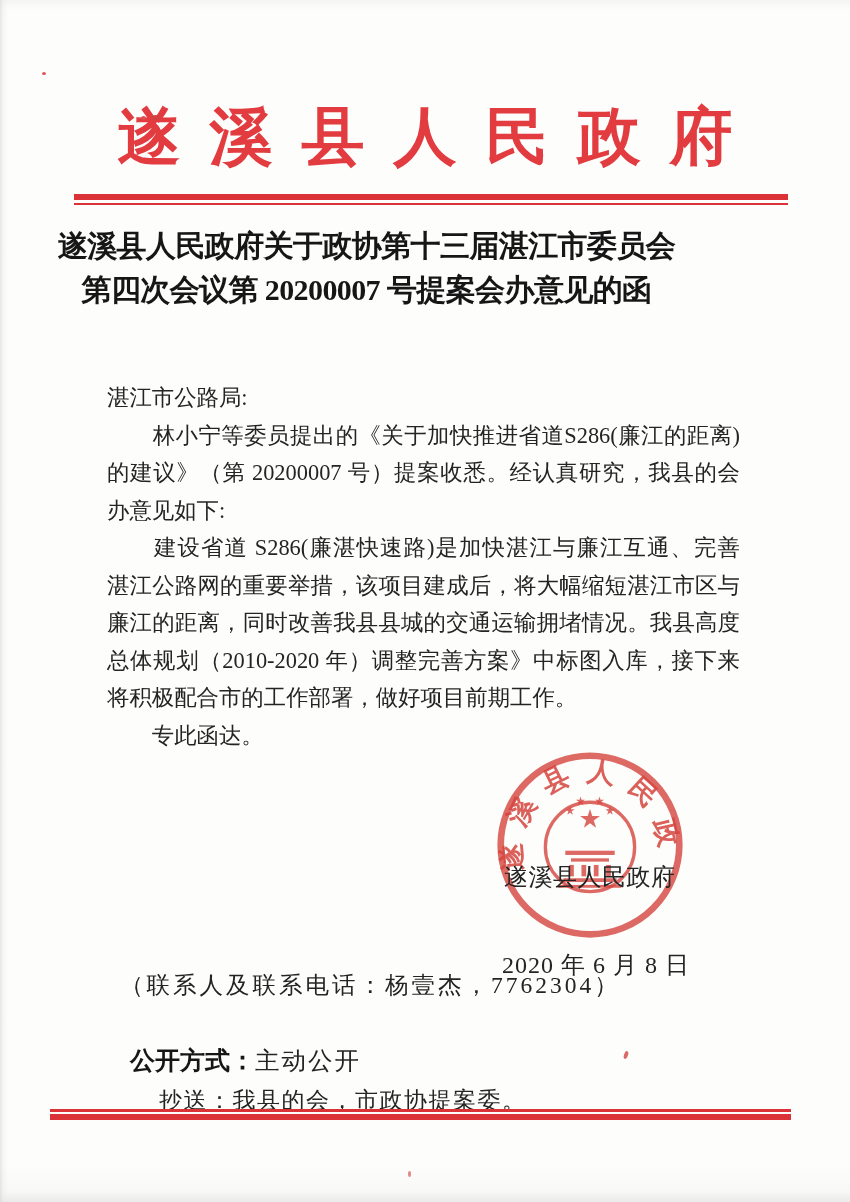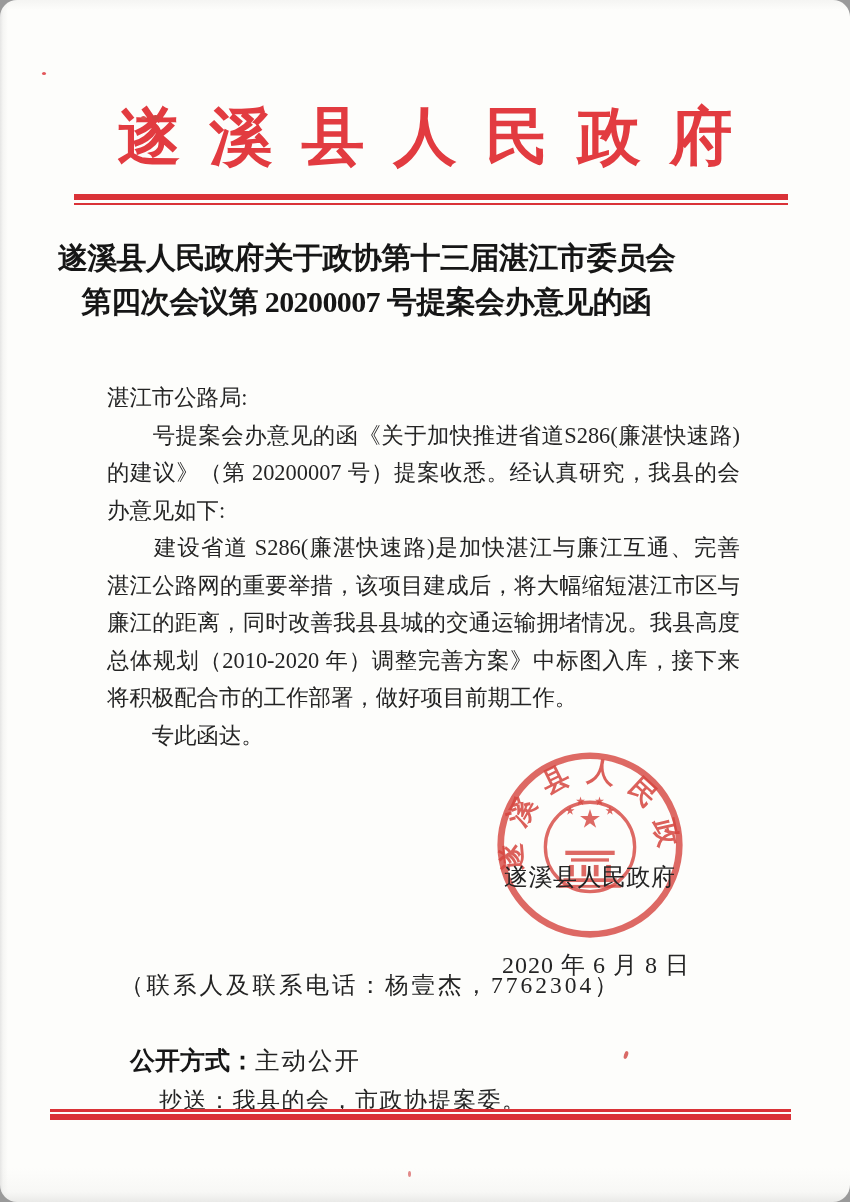--- a/index.html
+++ b/index.html
@@ -13,7 +13,6 @@
     overflow:hidden;
     font-family:"Liberation Serif","DejaVu Serif",serif;
     color:#1f1f1f;
-    border-radius:17px;
   }
   
   .letterhead{

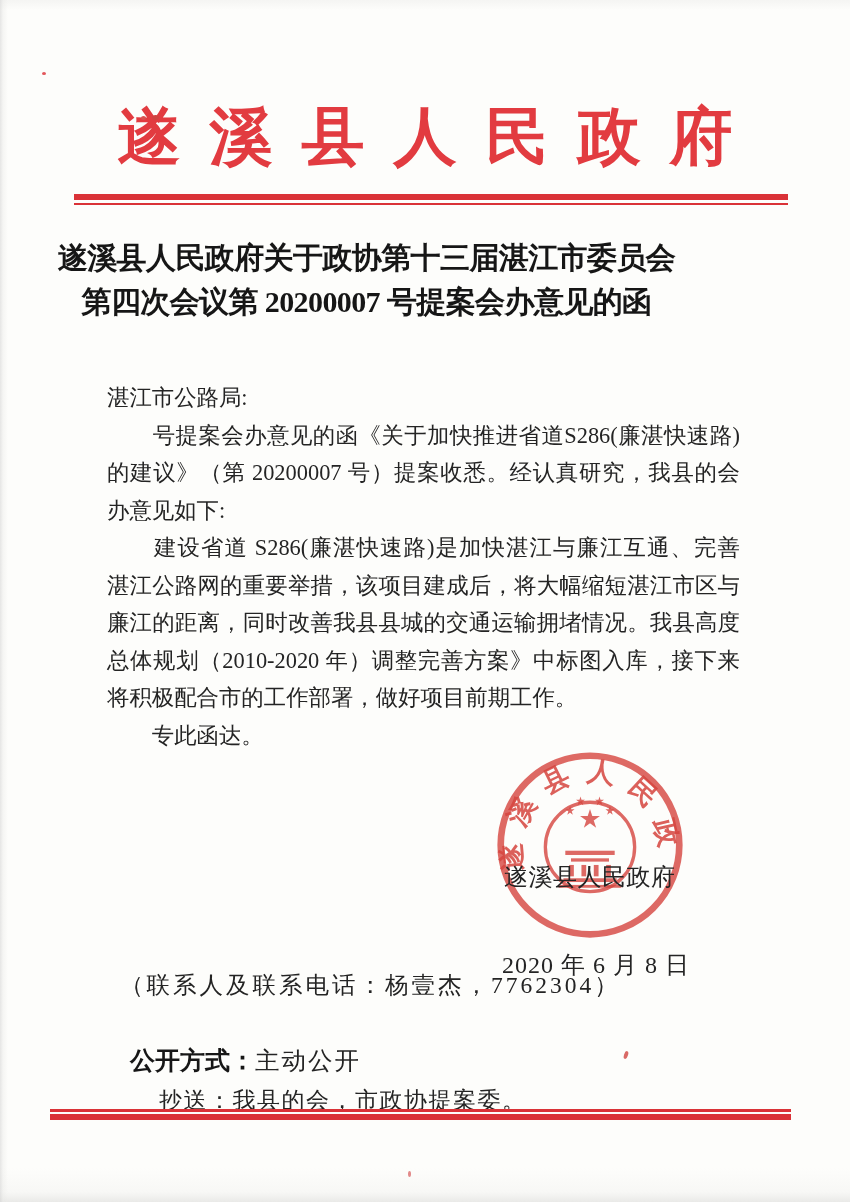--- a/index.html
+++ b/index.html
@@ -29,7 +29,7 @@
   .rule-bottom .thick{height:6px;background:#da3237;margin-top:2px;}
   
   .doc-title{
-    position:absolute;top:236px;left:0;width:733px;text-align:center;
+    position:absolute;top:224px;left:0;width:733px;text-align:center;
     font-size:30px;font-weight:bold;line-height:43.5px;letter-spacing:-0.6px;
     color:#161616;
   }

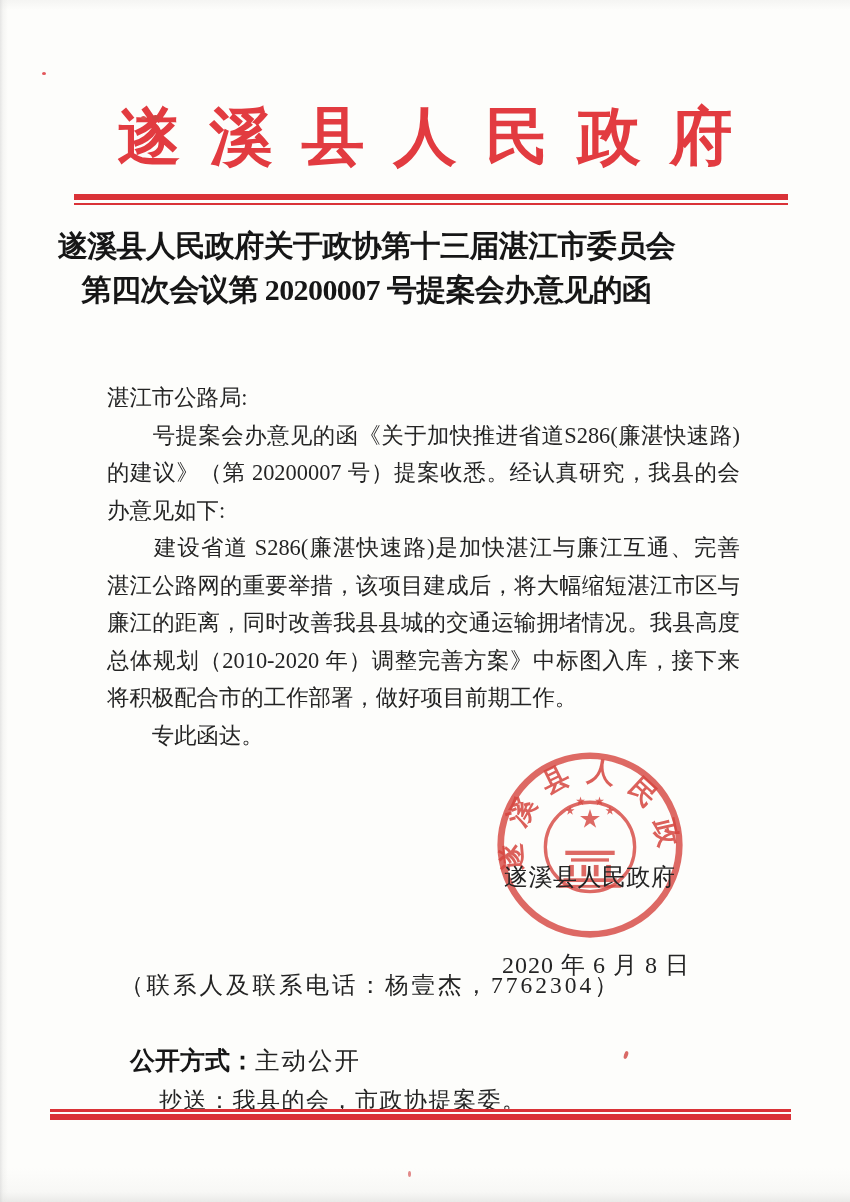--- a/index.html
+++ b/index.html
@@ -79,7 +79,7 @@
 
   <div class="body-block">
       <div class="bline">湛江市公路局:</div>
-      <div class="bline jl">　　号提案会办意见的函《关于加快推进省道S286(廉湛快速路)</div>
+      <div class="bline jl">　　林小宁等委员提出的《关于加快推进省道S286(廉江的距离)</div>
       <div class="bline jl">的建议》（第 20200007 号）提案收悉。经认真研究，我县的会</div>
       <div class="bline">办意见如下:</div>
       <div class="bline jl">　　建设省道 S286(廉湛快速路)是加快湛江与廉江互通、完善</div>

